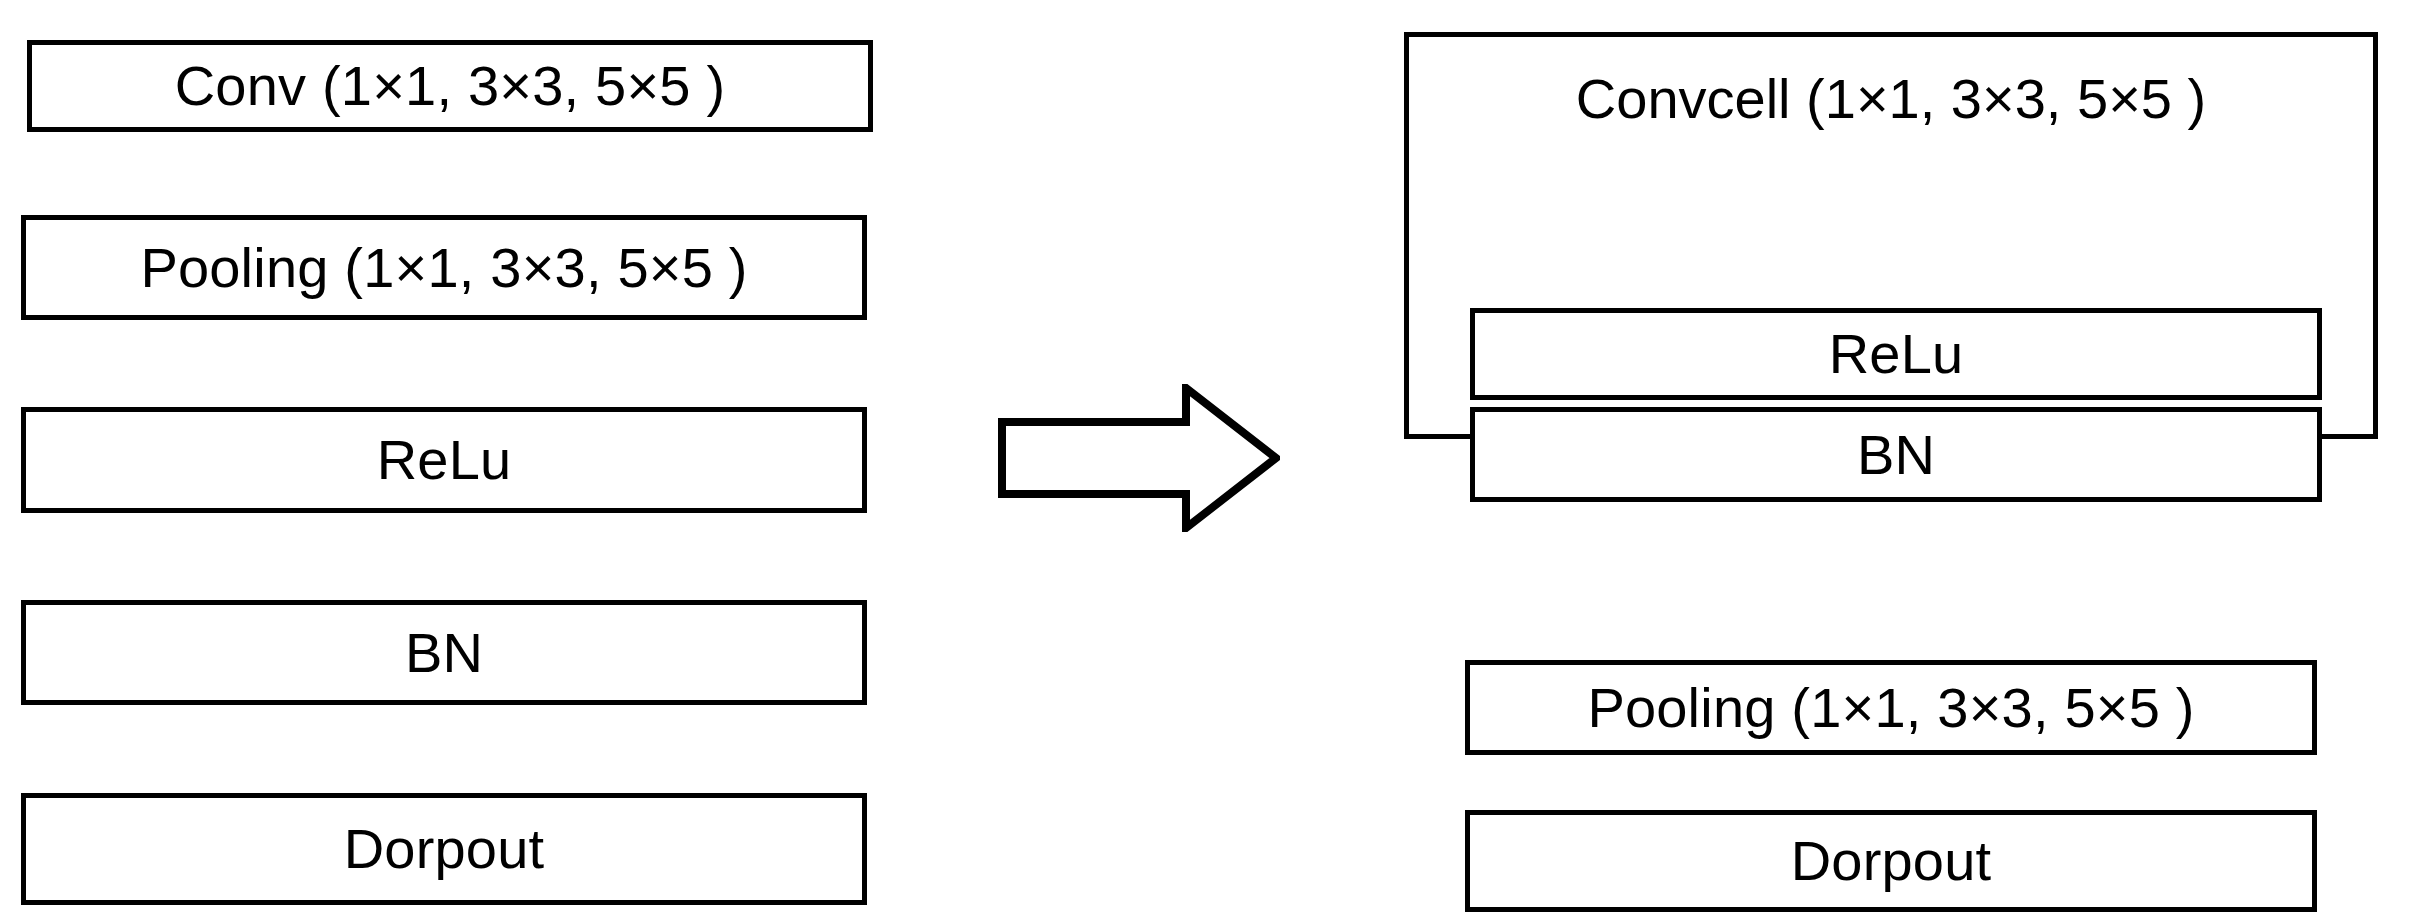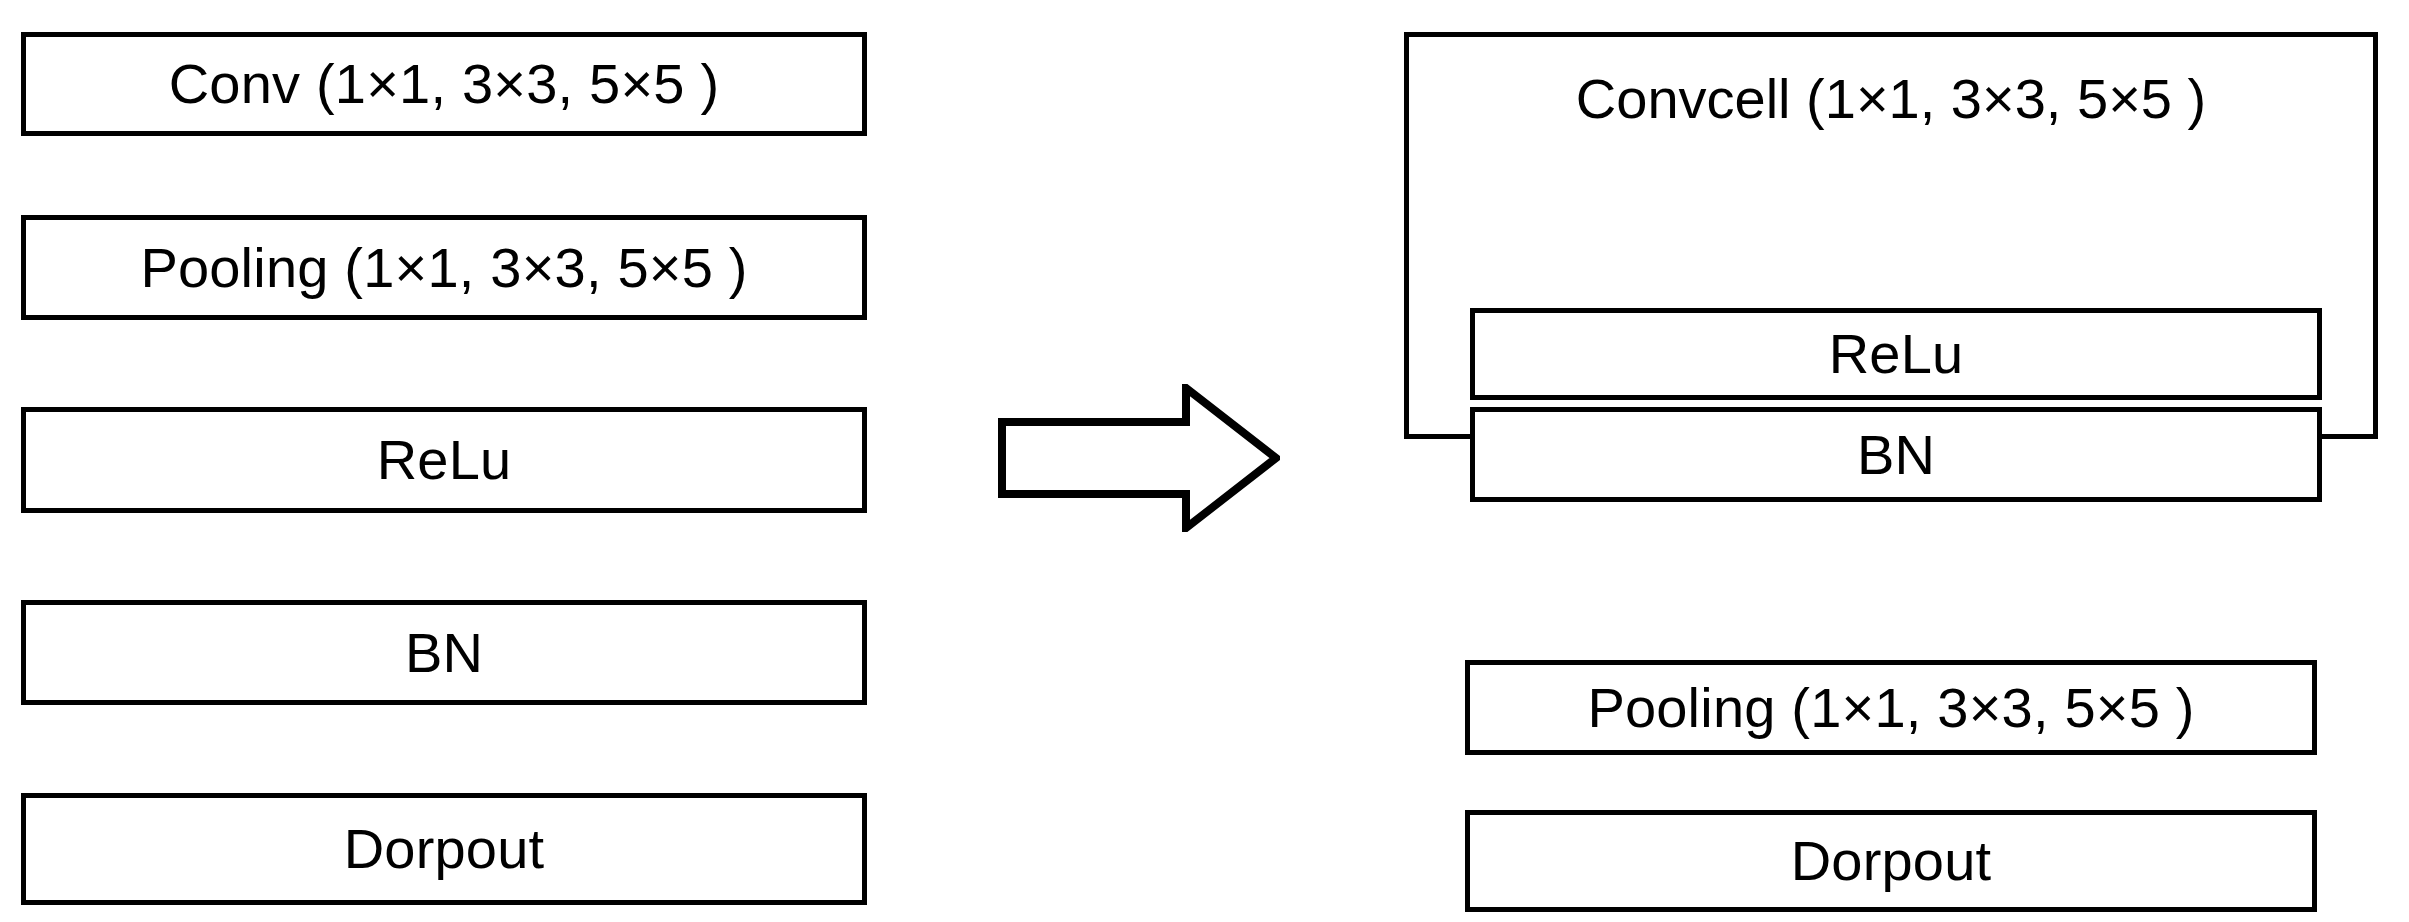--- a/index.html
+++ b/index.html
@@ -41,7 +41,7 @@
   
   .left-col .box { left: 21px; width: 846px; }
 
-  #lbox-0 { top: 32px;  height: 104px; }
+  #lbox-0 { top: 40px;  height: 92px; margin-left: 6px; }
   #lbox-1 { top: 215px; height: 105px; }
   #lbox-2 { top: 407px; height: 106px; }
   #lbox-3 { top: 600px; height: 105px; }

